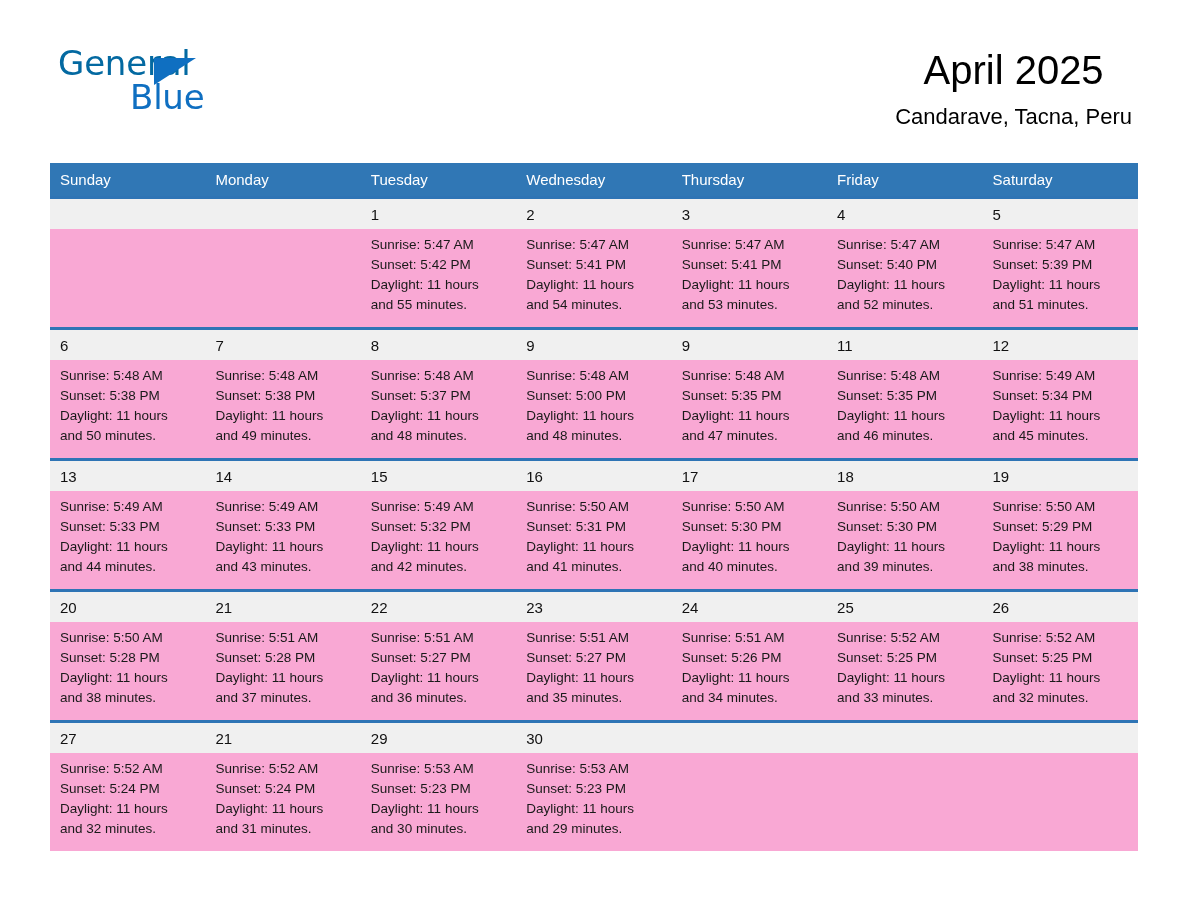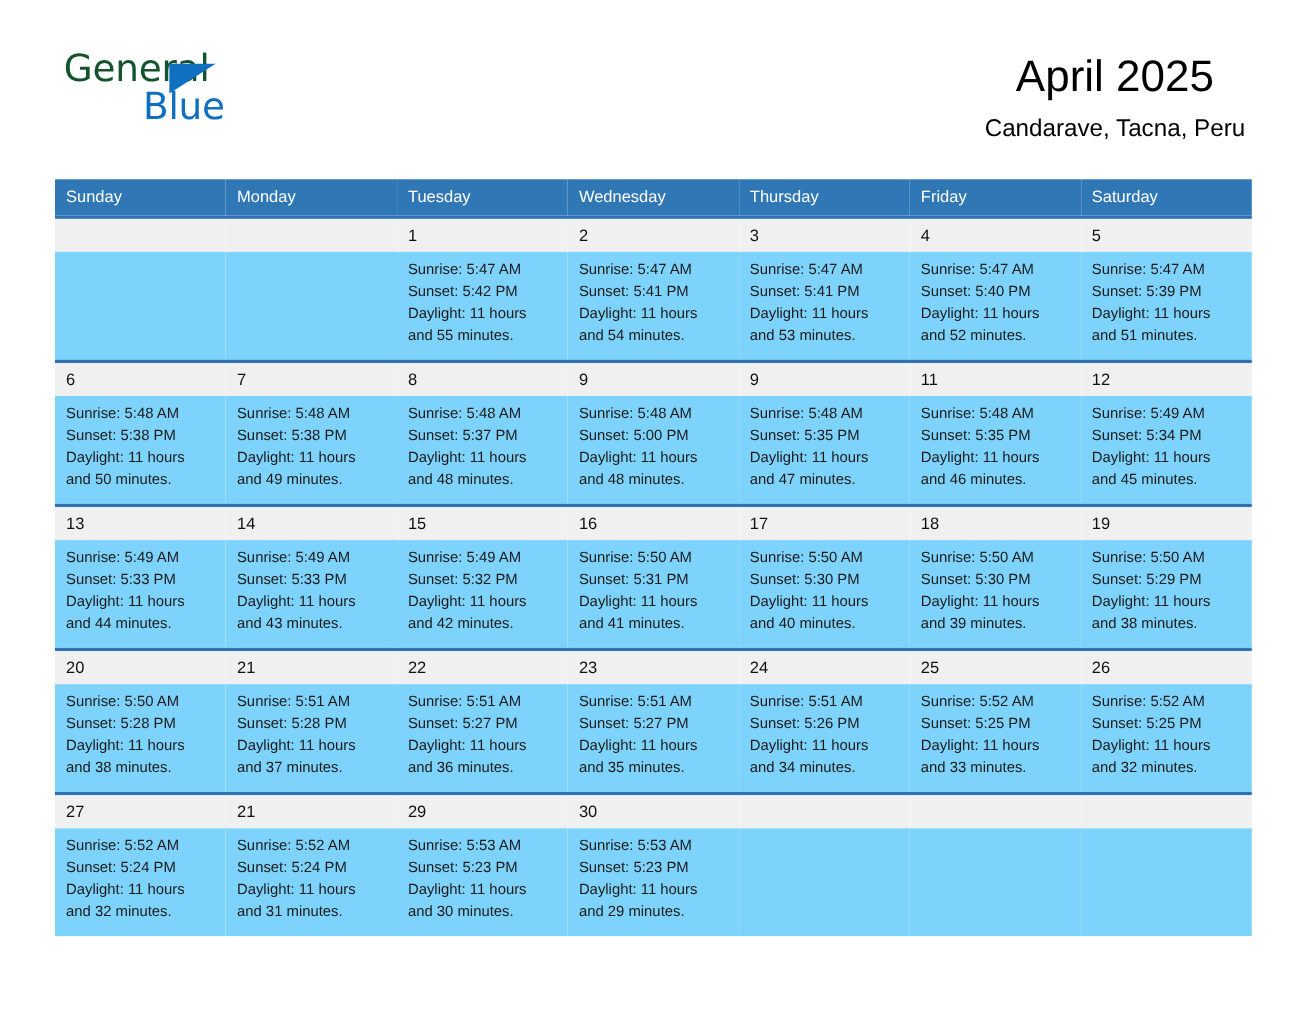--- a/index.html
+++ b/index.html
@@ -42,7 +42,7 @@
     top: 0px;
     font-size: 34px;
     letter-spacing: -0.2px;
-    color: #14532d;
+    color: #0369a1;
     font-family: "DejaVu Sans", sans-serif;
     font-weight: 400;
   }

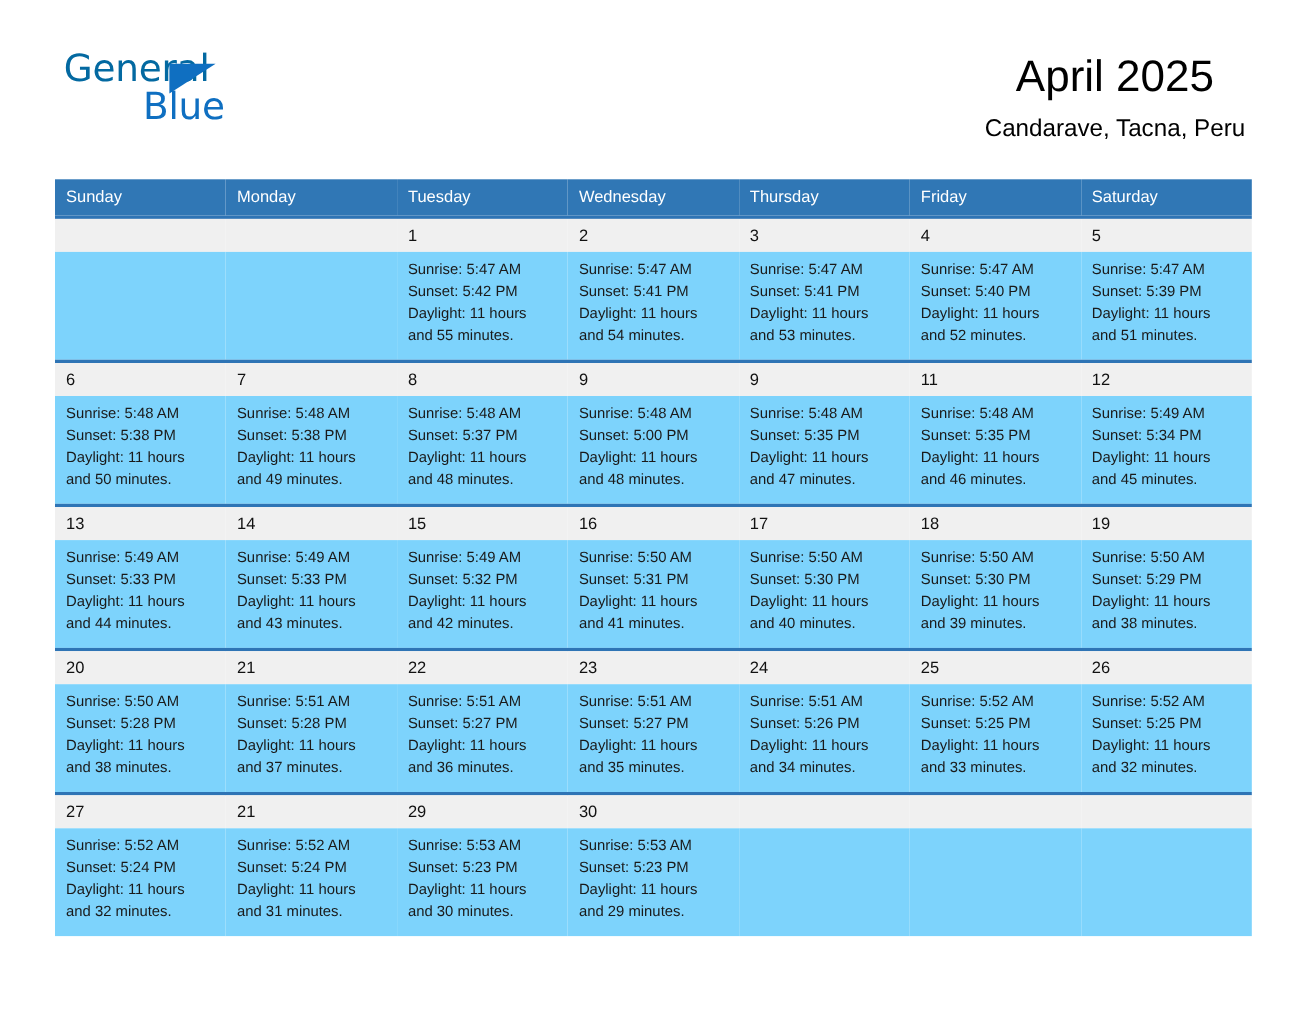--- a/index.html
+++ b/index.html
@@ -126,7 +126,7 @@
   }
   
   tr.details td {
-    background: #7dd3fc;
+    background: #f9a8d4;
     font-size: 13.5px;
     line-height: 20px;
     color: #1a1a1a;

